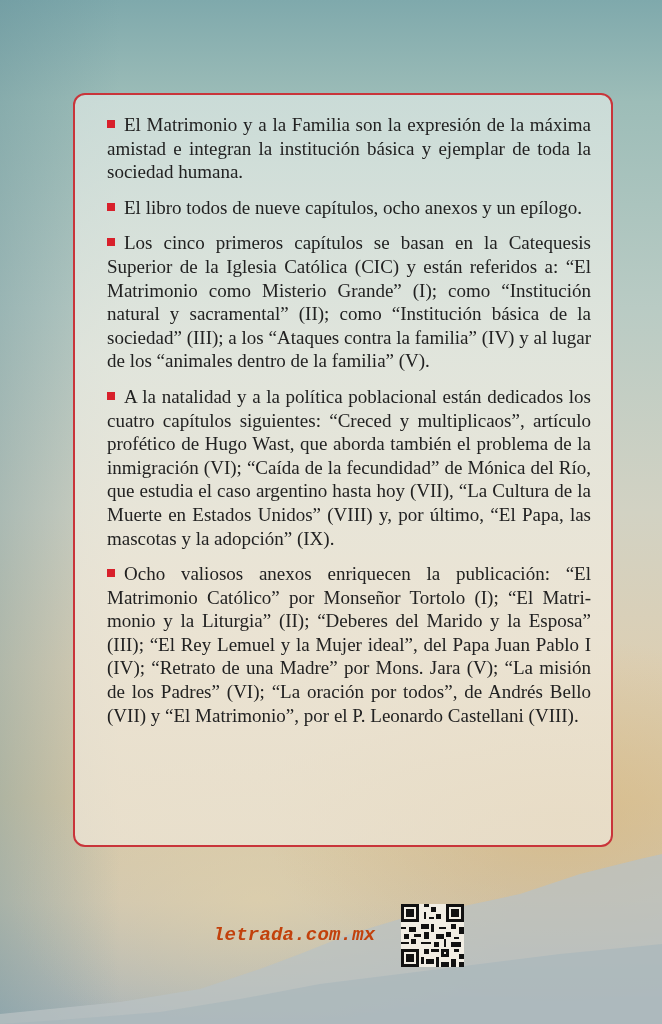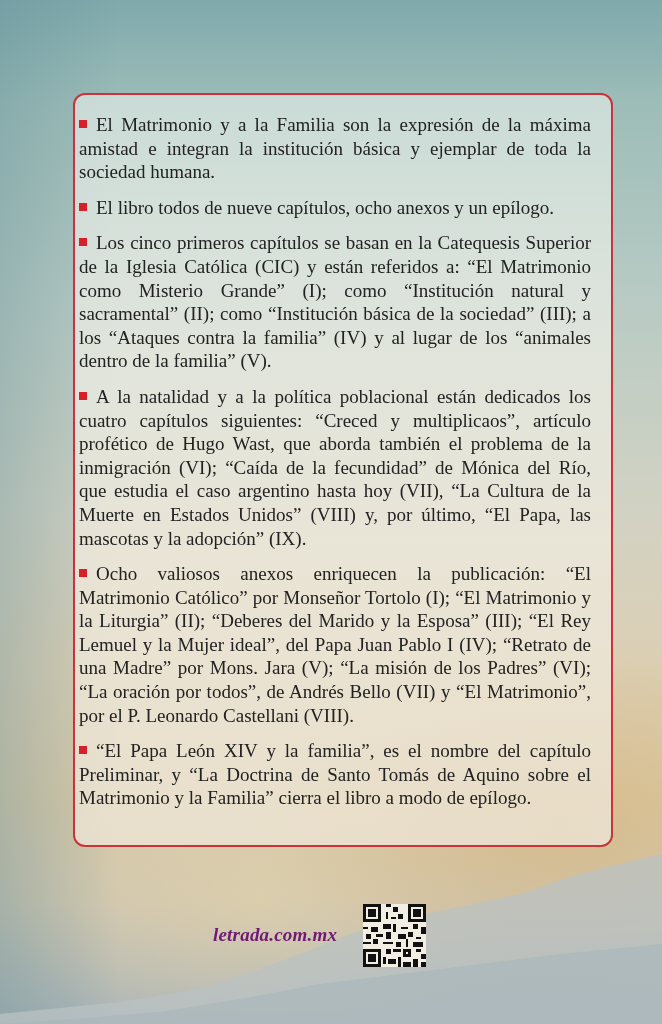--- a/index.html
+++ b/index.html
@@ -24,7 +24,7 @@
       border: 2px solid #c9343a;
       border-radius: 12px;
       background: linear-gradient(180deg, rgba(215,228,224,0.78) 0%, rgba(232,234,225,0.82) 35%, rgba(238,232,218,0.82) 65%, rgba(236,228,212,0.8) 100%);
-      padding: 18px 20px 10px 4px;
+      padding: 18px 20px 10px 32px;
     }
     .para {
       margin: 0 0 12px 0;

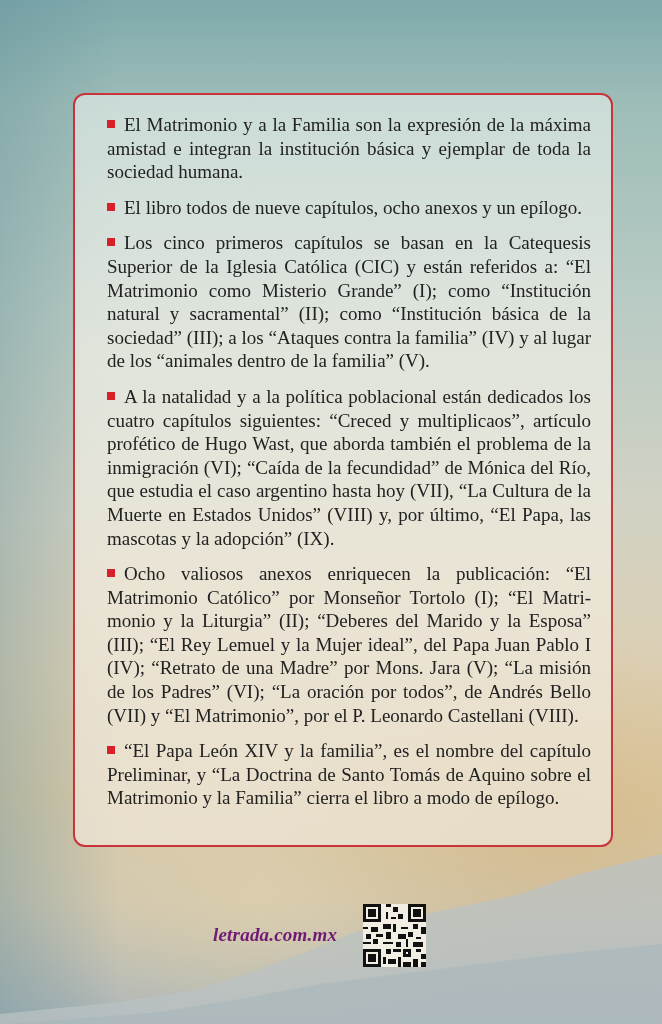--- a/index.html
+++ b/index.html
@@ -66,7 +66,6 @@
   <p class="para"><span class="bullet"></span><span>Los cinco primeros capítulos se basan en la Catequesis Superior de la Iglesia Católica (CIC) y están referidos a: “El Matrimonio como Misterio Grande” (I); como “Institución natural y sacramental” (II); como “Institución básica de la sociedad” (III); a los “Ataques contra la familia” (IV) y al lugar de los “animales dentro de la familia” (V).</span></p>
   <p class="para"><span class="bullet"></span><span>A la natalidad y a la política poblacional están dedicados los cuatro capítulos siguientes: “Creced y multiplicaos”, artículo profético de Hugo Wast, que aborda también el problema de la inmigración (VI); “Caída de la fecundidad” de Mónica del Río, que estudia el caso argentino hasta hoy (VII), “La Cultura de la Muerte en Estados Unidos” (VIII) y, por último, “El Papa, las mascotas y la adopción” (IX).</span></p>
   <p class="para"><span class="bullet"></span><span>Ocho valiosos anexos enriquecen la publicación: “El Matrimonio Católico” por Monseñor Tortolo (I); “El Matri­monio y la Liturgia” (II); “Deberes del Marido y la Esposa” (III); “El Rey Lemuel y la Mujer ideal”, del Papa Juan Pablo I (IV); “Retrato de una Madre” por Mons. Jara (V); “La misión de los Padres” (VI); “La oración por todos”, de Andrés Bello (VII) y “El Matrimonio”, por el P. Leonardo Castellani (VIII).</span></p>
-  <p class="para"><span class="bullet"></span><span>“El Papa León XIV y la familia”, es el nombre del capítulo Preliminar, y “La Doctrina de Santo Tomás de Aquino sobre el Matrimonio y la Familia” cierra el libro a modo de epílogo.</span></p>
 </div>
 
 <div class="footer">

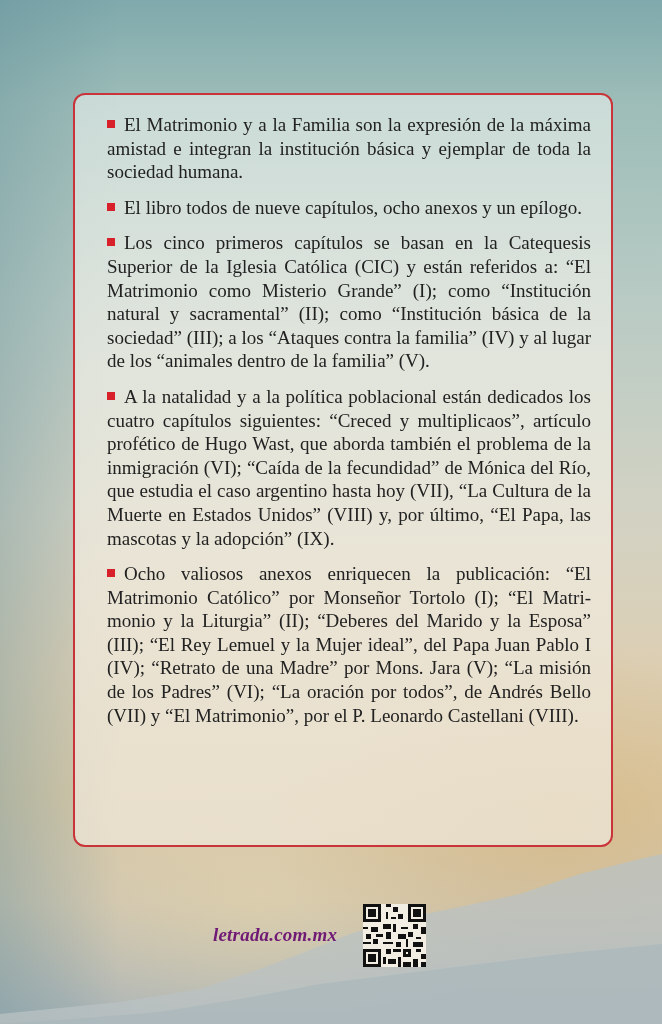--- a/index.html
+++ b/index.html
@@ -44,9 +44,9 @@
       display: flex; align-items: center;
     }
     .site {
-      font-family: Liberation Serif, serif;
+      font-family: Liberation Mono, monospace;
       font-style: italic; font-weight: bold;
-      font-size: 19px; color: #701a75; letter-spacing: 0.2px;
+      font-size: 19px; color: #c2410c; letter-spacing: 0.2px;
       margin-right: 26px;
     }
     .qr { width: 63px; height: 63px; background: #f2eee4; }

